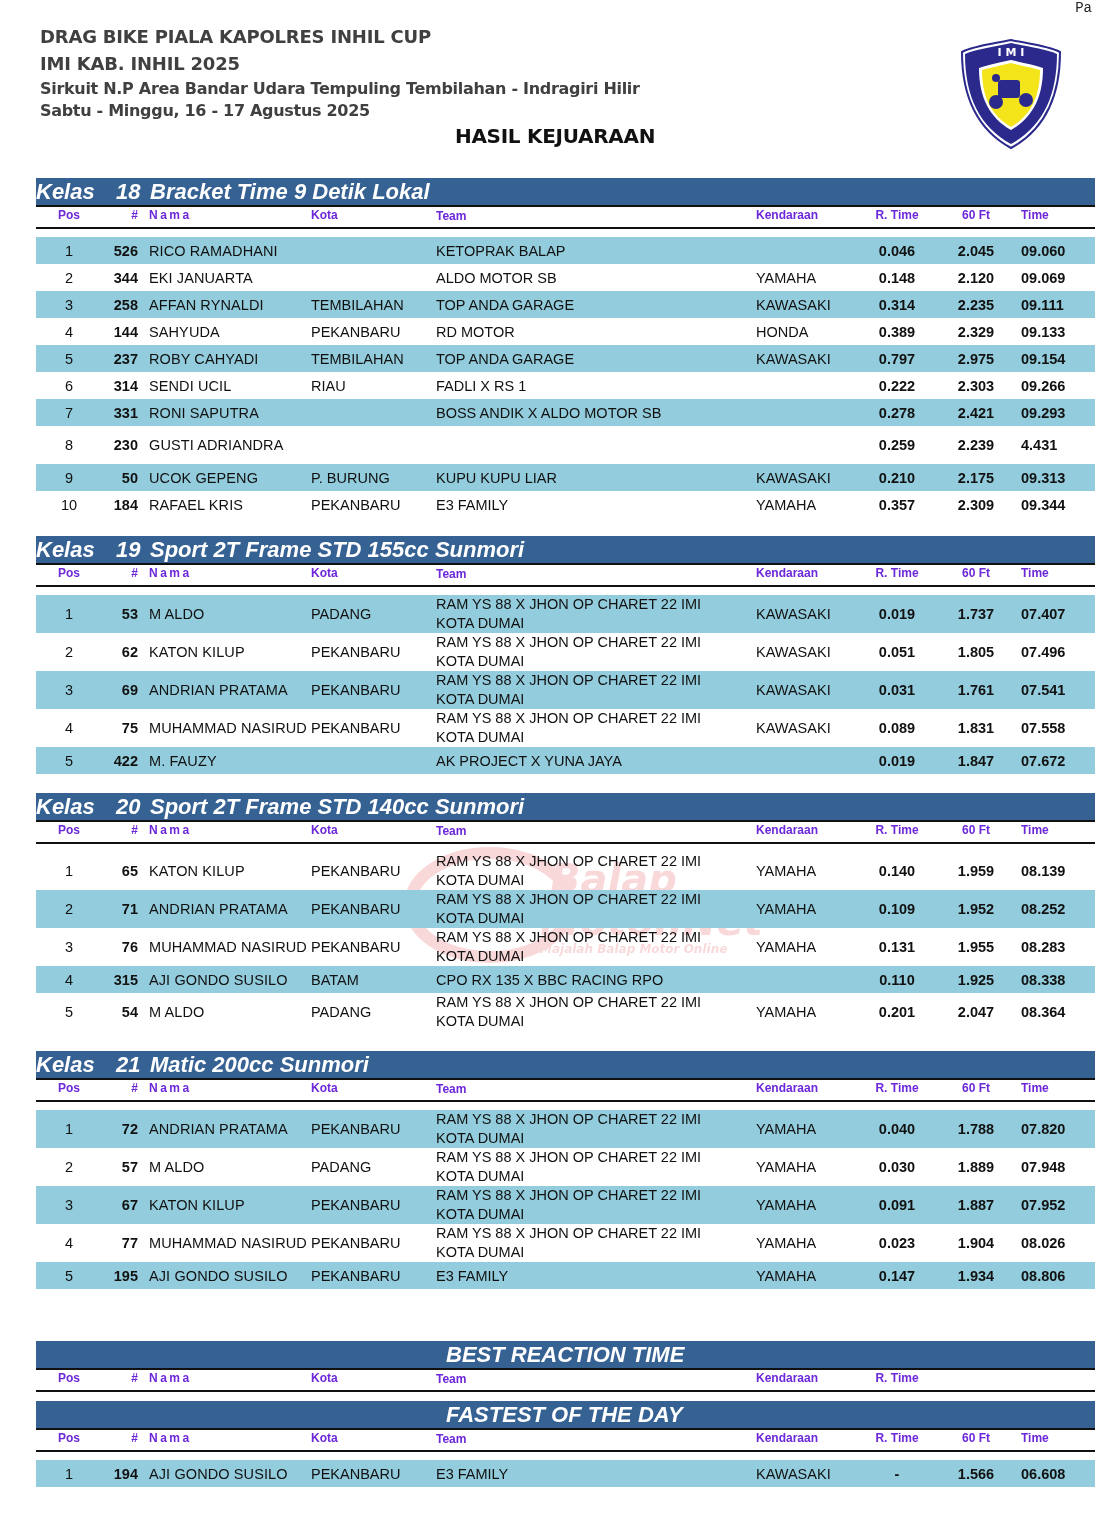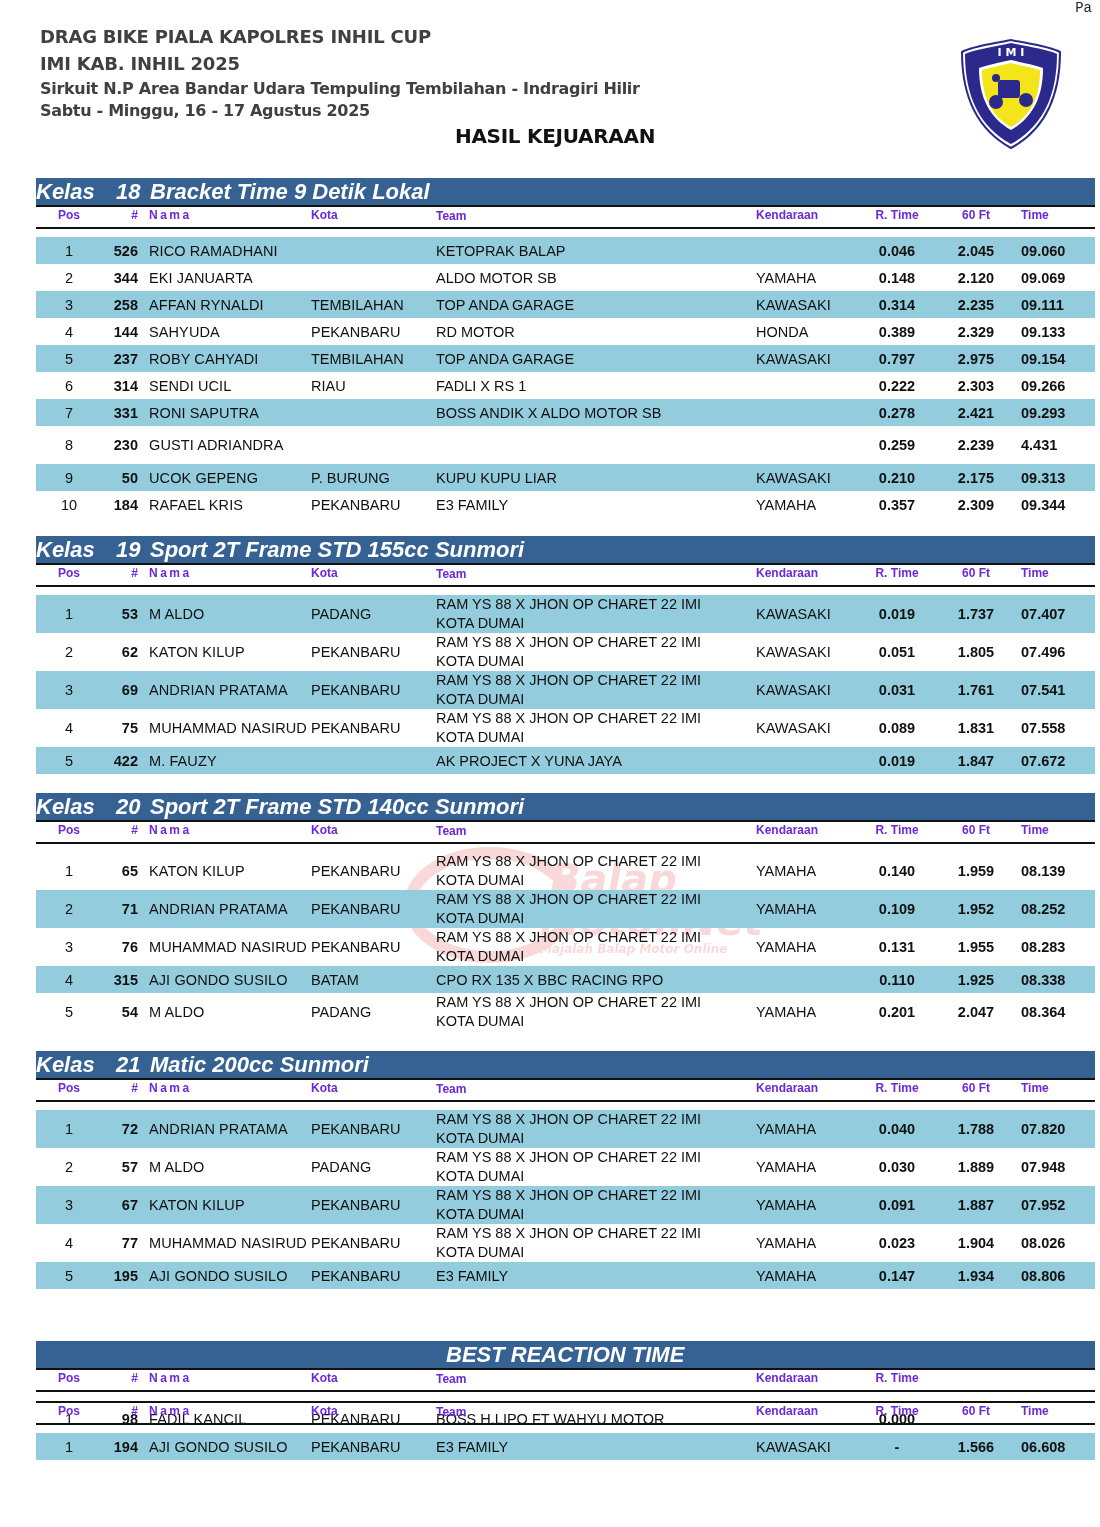--- a/index.html
+++ b/index.html
@@ -454,6 +454,9 @@
       </div>
     </div>
     <div class="section" style="top: 1401px;">
+      <div class="band">
+        <span class="center">FASTEST OF THE DAY</span>
+      </div>
       <div class="colhead">
         <span class="c-pos">Pos</span>
         <span class="c-num">#</span>

